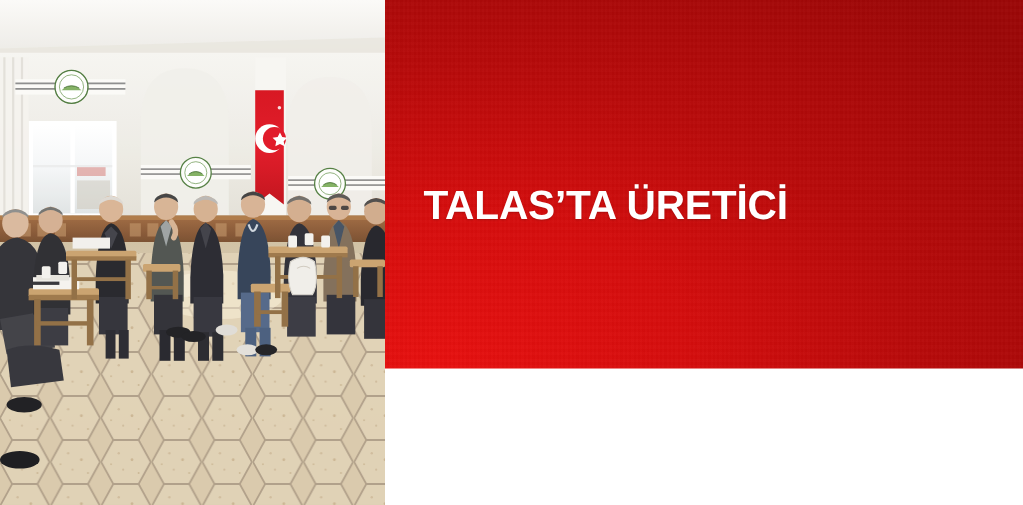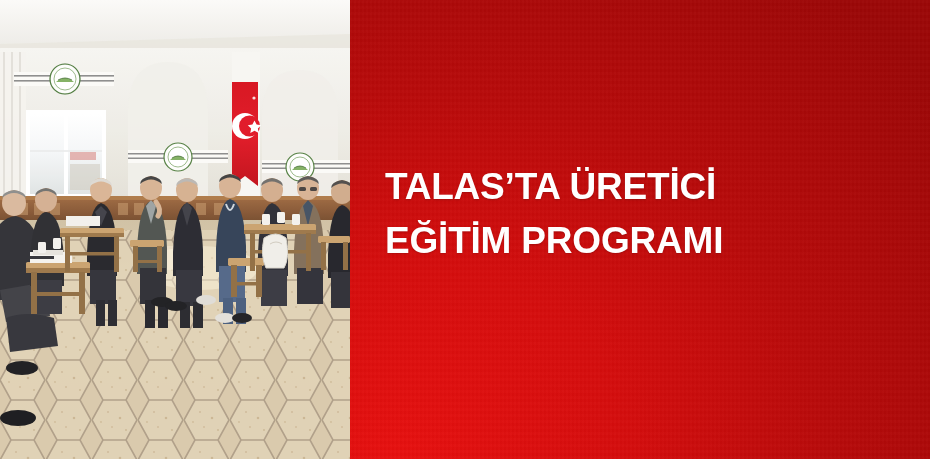--- a/index.html
+++ b/index.html
@@ -29,7 +29,7 @@
   .red-panel {
     position: absolute;
     left: 350px; top: 0;
-    width: 580px; height: 459px;
+    width: 580px; height: 335px;
     background:
       radial-gradient(120% 130% at 8% 100%, #e8100f 0%, #d60d0d 32%, #b80a0a 62%, #9c0707 100%);
     overflow: hidden;

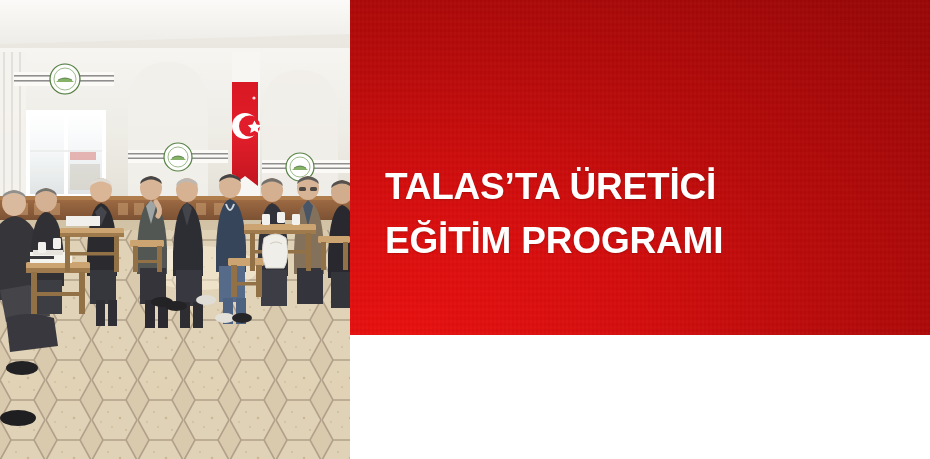--- a/index.html
+++ b/index.html
@@ -356,7 +356,6 @@
   <div class="red-panel">
     <div class="headline">
       <span class="line">TALAS’TA ÜRETİCİ</span>
-      <span class="line">EĞİTİM PROGRAMI</span>
     </div>
   </div>
 

